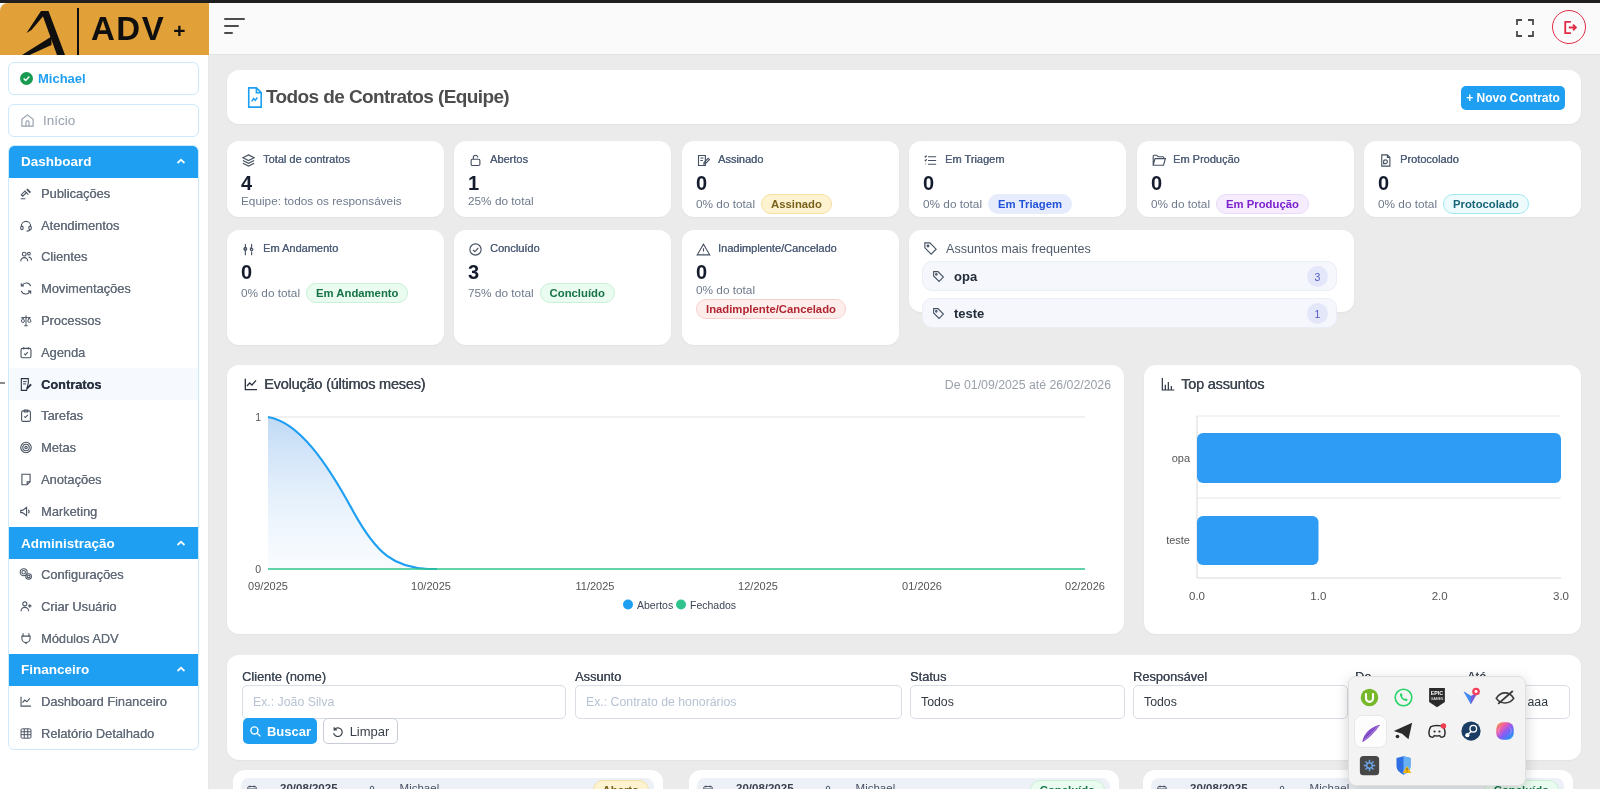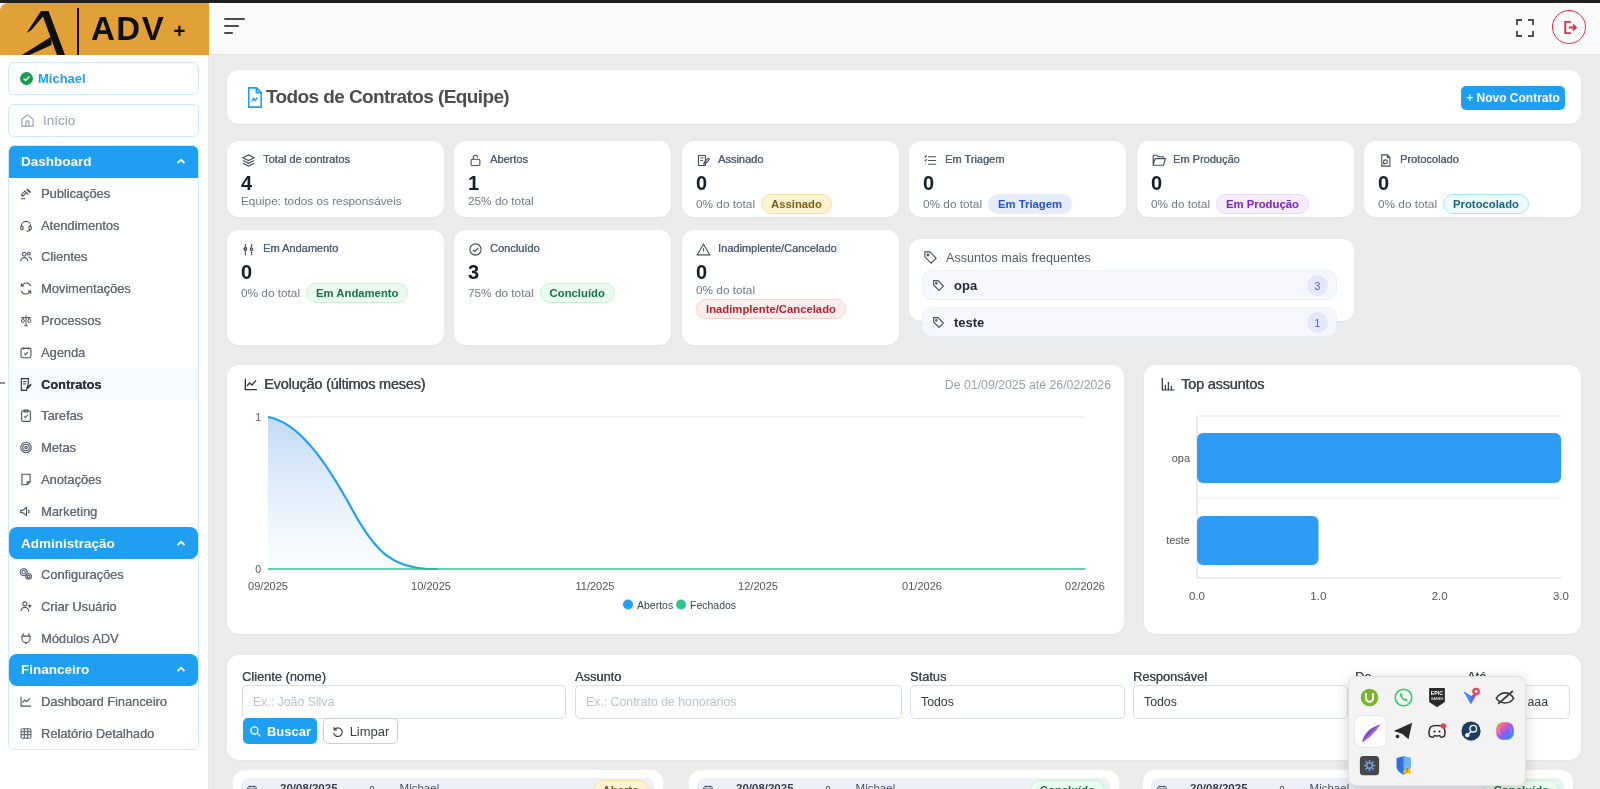--- a/index.html
+++ b/index.html
@@ -332,7 +332,7 @@
     <div class="sub">0% do total</div>
     <div style="margin-top:2px"><span class="badge b-red">Inadimplente/Cancelado</span></div>
   </div>
-  <div class="card" id="assuntoscard" style="left:700px;top:184px;width:445px;height:82px">
+  <div class="card" id="assuntoscard" style="left:700px;top:175px;width:445px;height:82px">
     <div class="lab" style="display:flex;align-items:center;gap:8px;font-size:12.6px;color:#515c6b;padding:11px 0 0 14px"><svg width="15" height="15" viewBox="0 0 24 24" fill="none" stroke="#445061" stroke-width="1.8">
           <path d="M3 3 H11 L21 13 L13 21 L3 11 Z"></path>
           <circle cx="8" cy="8" r="1.4"></circle>

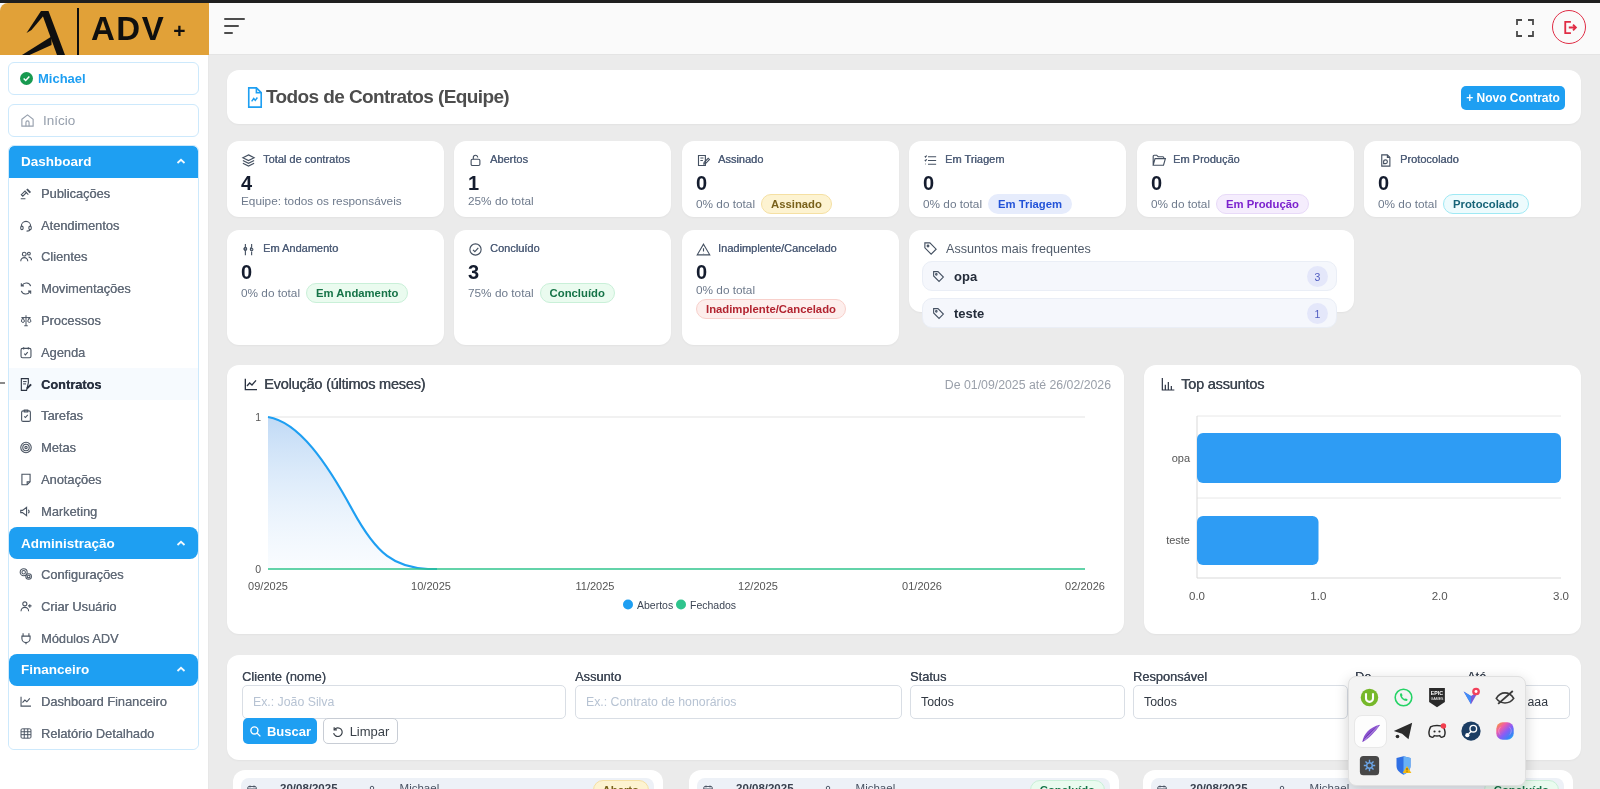--- a/index.html
+++ b/index.html
@@ -25,7 +25,7 @@
 #userbox span { color:#1e9ff2; font-weight:bold; font-size:13px; }
 #iniciobox { top:49px; height:33px; display:flex; align-items:center; padding-left:11px; gap:8px; color:#97a0ad; font-size:13.5px; }
 #menubox { top:90px; height:605px; overflow:hidden; }
-.mhead { height:31.5px; background:#1e9ff2; color:#fff; font-size:13.5px; font-weight:bold; display:flex; align-items:center; padding:0 12px; justify-content:space-between;border-radius:8px; }
+.mhead { height:31.5px; background:#1e9ff2; color:#fff; font-size:13.5px; font-weight:bold; display:flex; align-items:center; padding:0 12px; justify-content:space-between; }
 .mhead svg { opacity:.95; }
 .mitem { height:31.8px; display:flex; align-items:center; padding-left:10px; gap:8px; font-size:12.8px; color:#646d7a; background:#fff; text-shadow:0.3px 0 0 currentColor; }
 .mitem.active { color:#2b3342; font-weight:bold; background:#f6fafe; }

